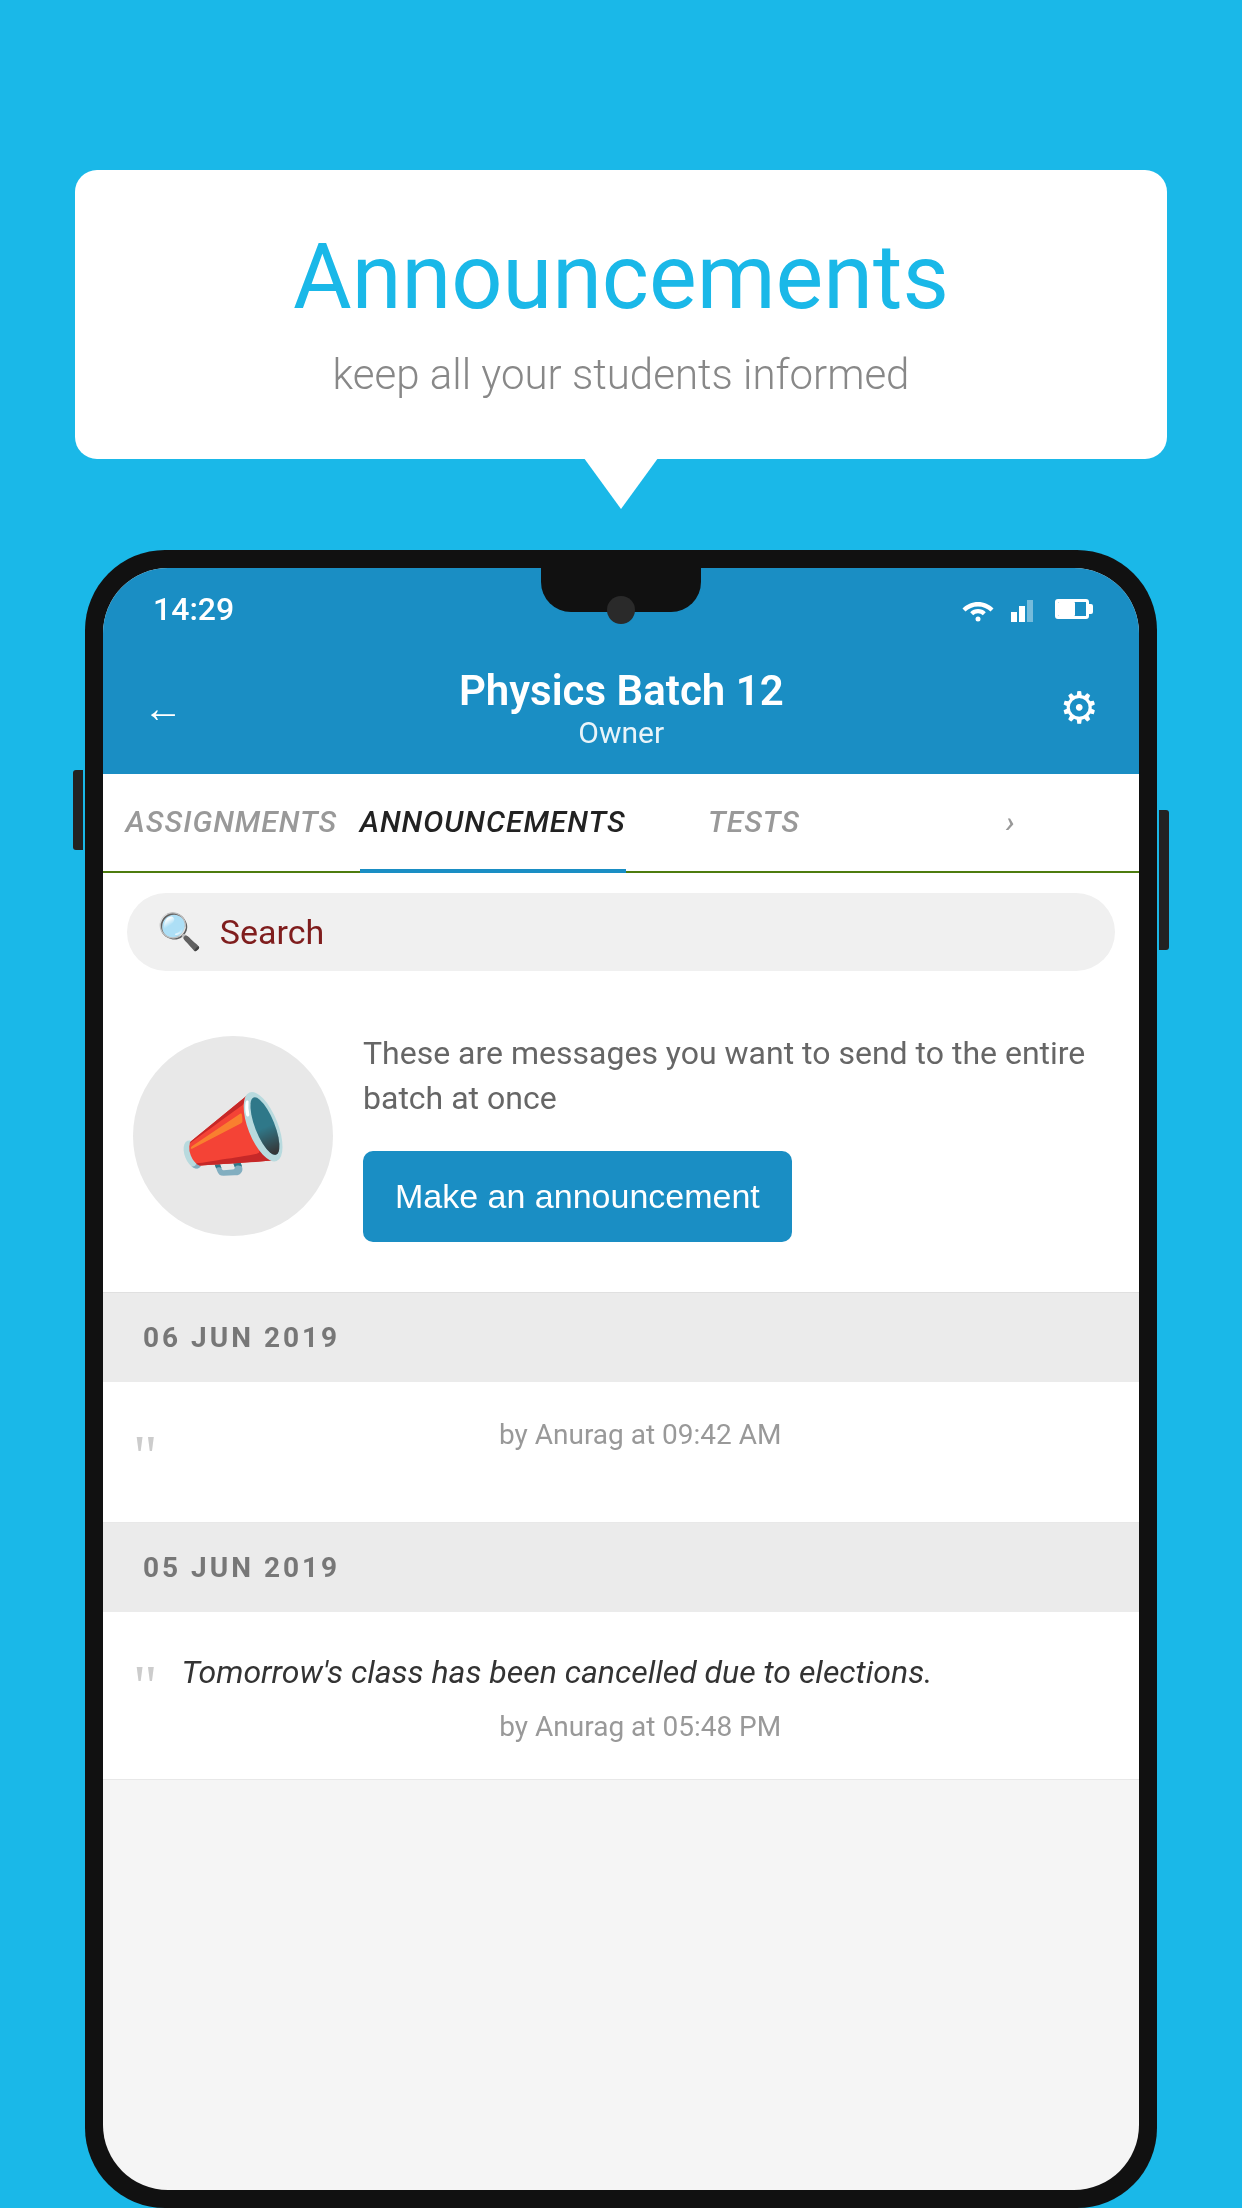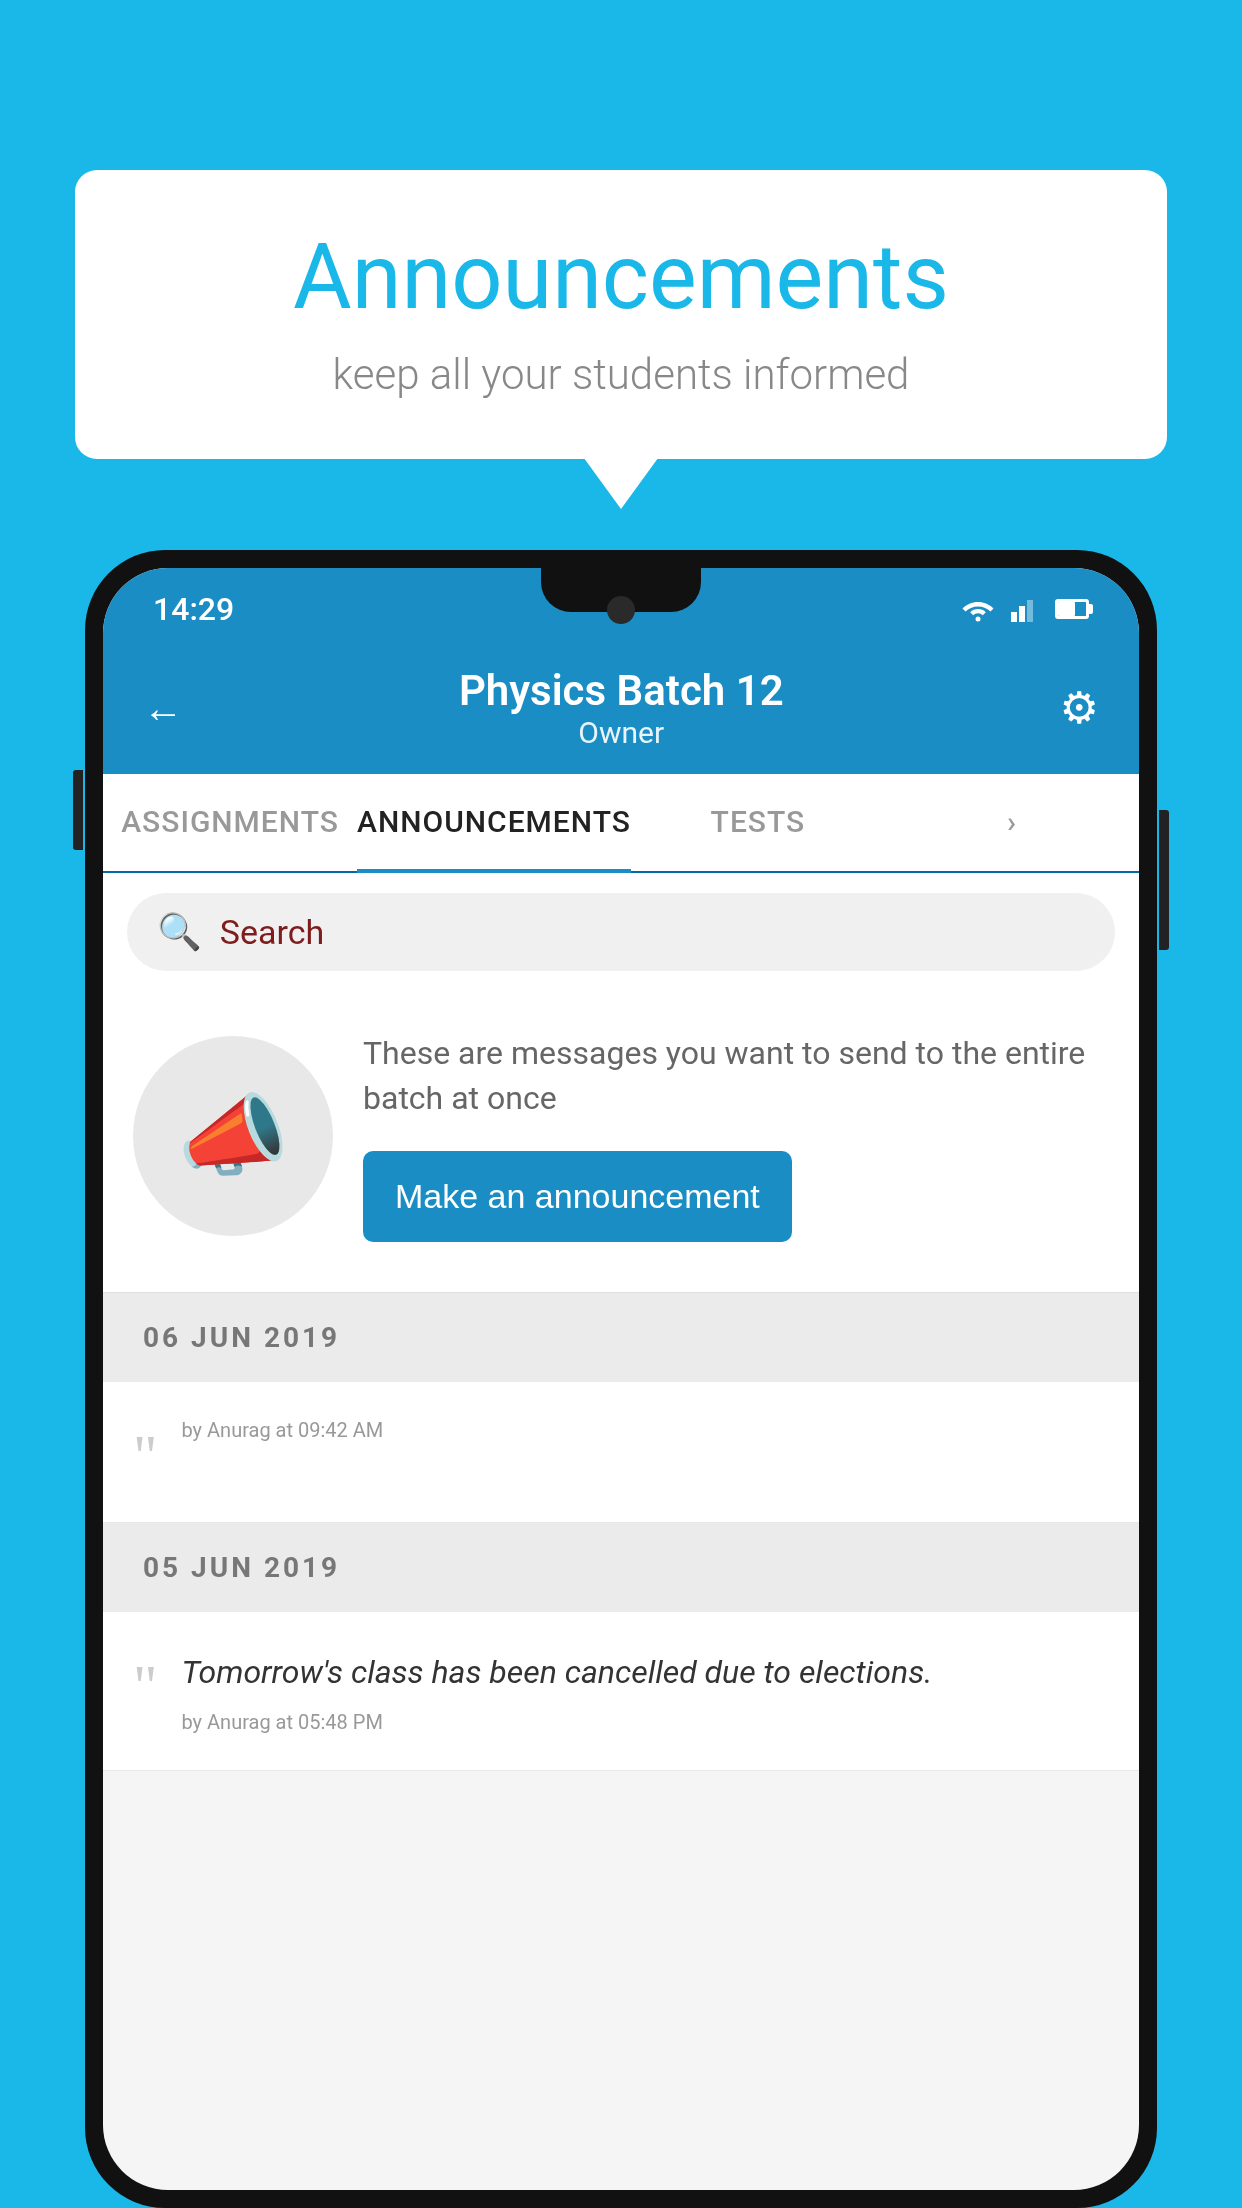--- a/index.html
+++ b/index.html
@@ -207,7 +207,8 @@
     .tabs-bar {
       background: white;
       display: flex;
-      border-bottom: 2px solid #0369a1;
+      border-bottom: 2px solid #4d7c0f;
+      font-style: italic;
     }
 
     .tab-item {

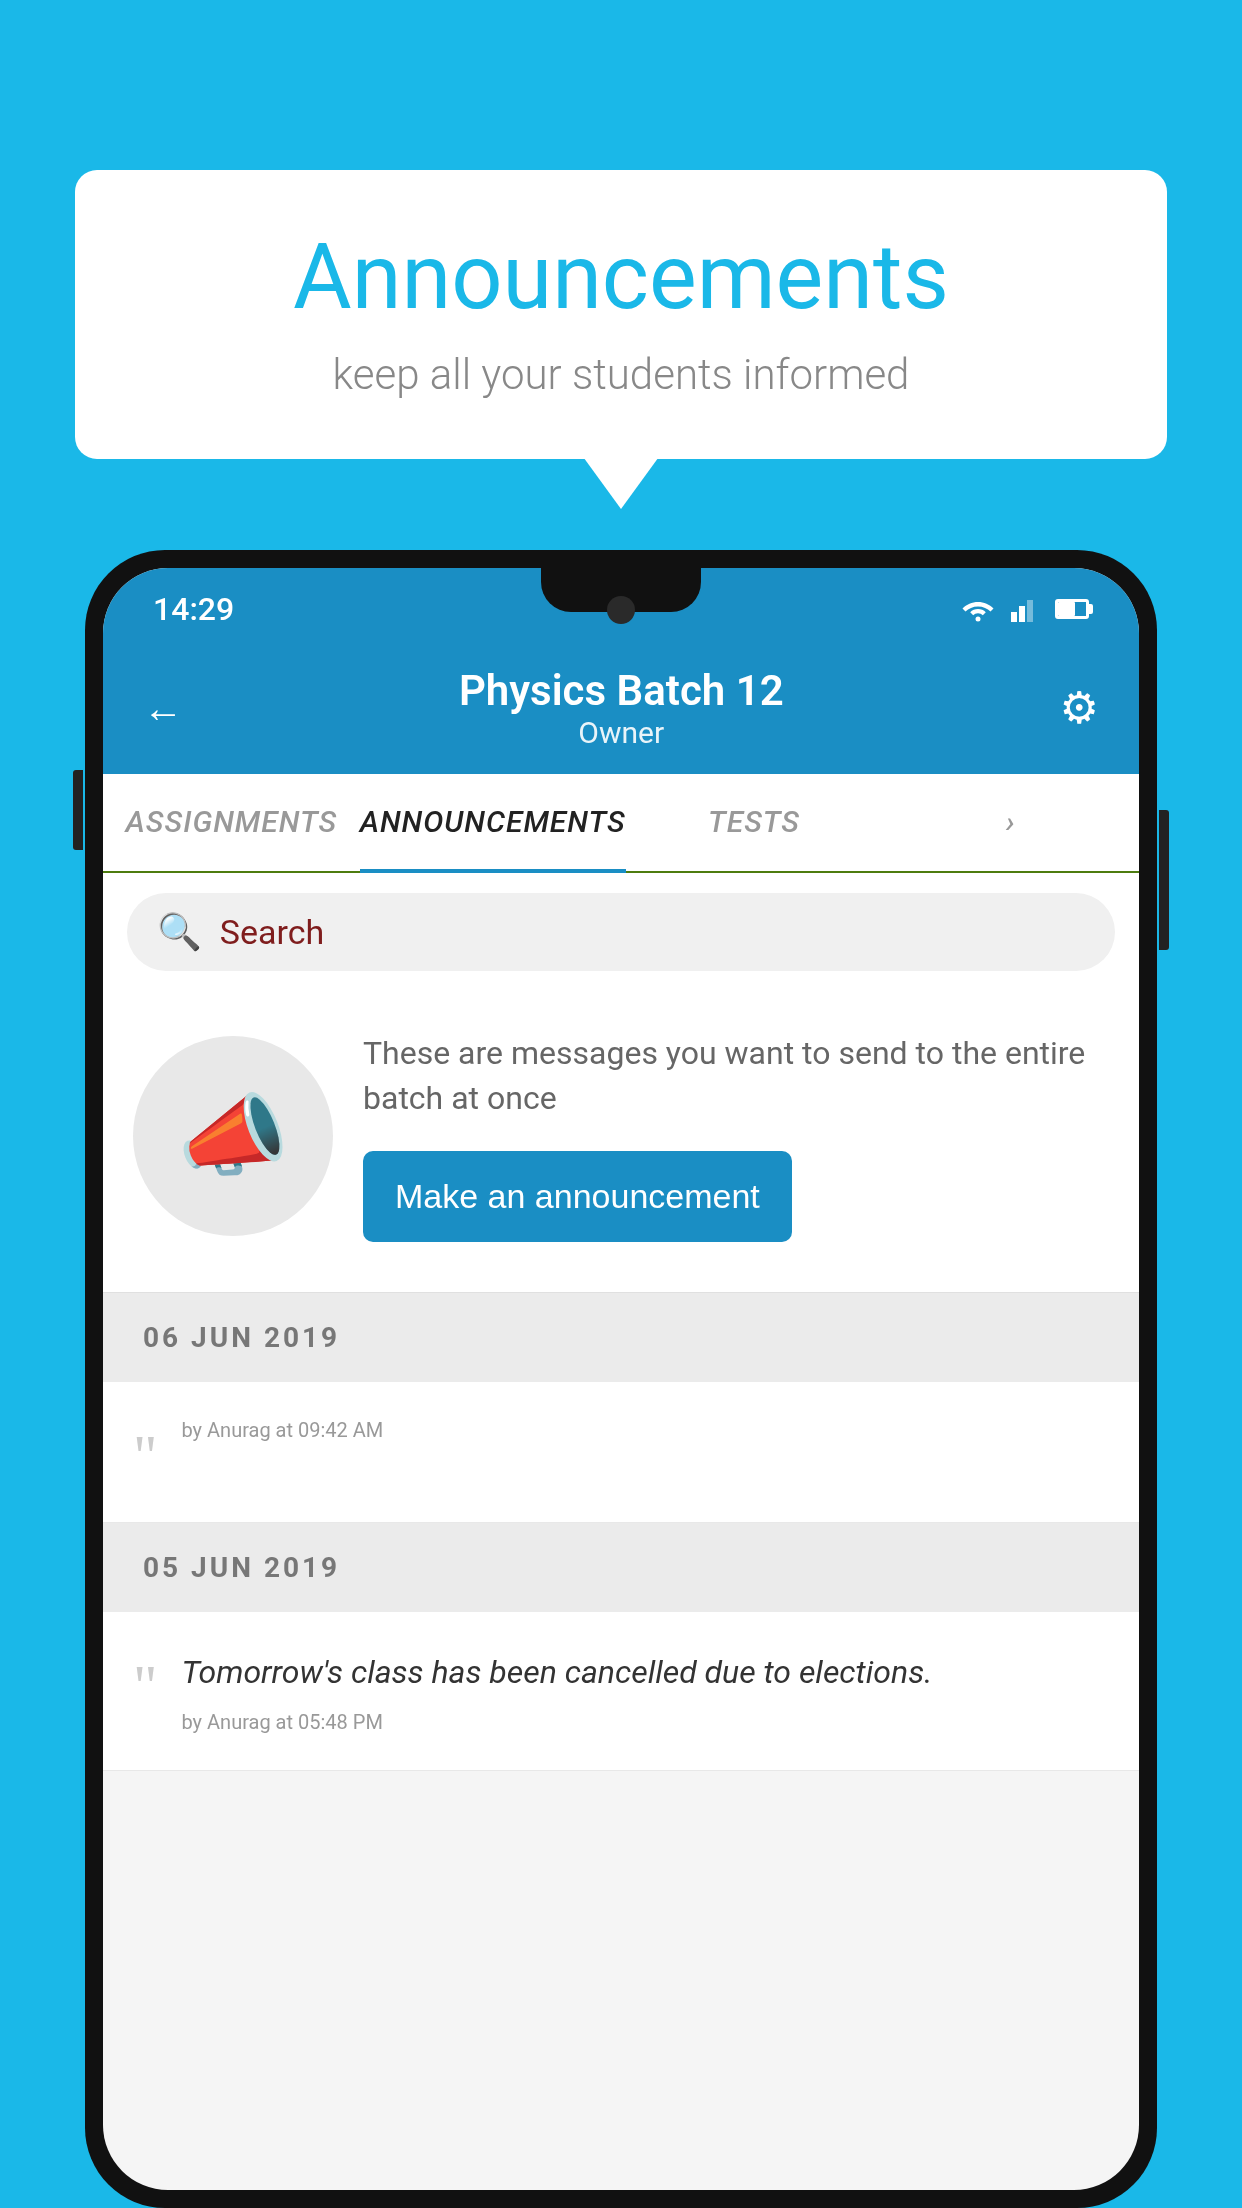--- a/index.html
+++ b/index.html
@@ -342,8 +342,9 @@
     }
 
     .announcement-meta {
-      font-size: 20px;
+      font-size: 28px;
       color: #999;
+      text-align: center;
     }
 
     

